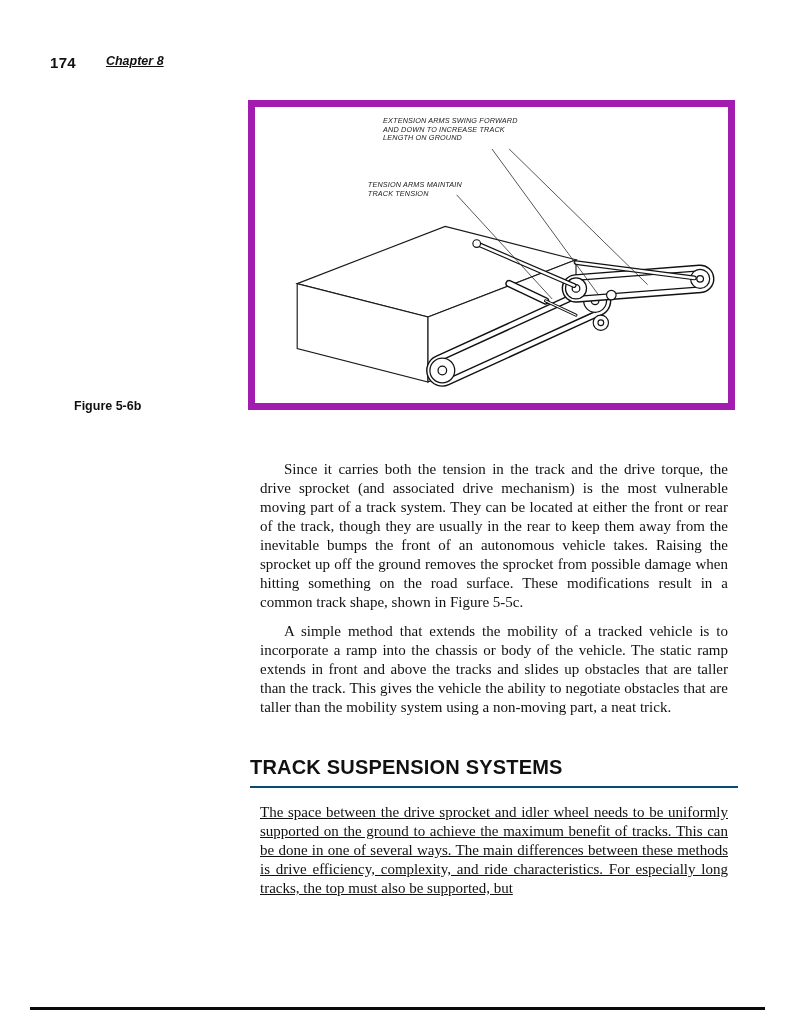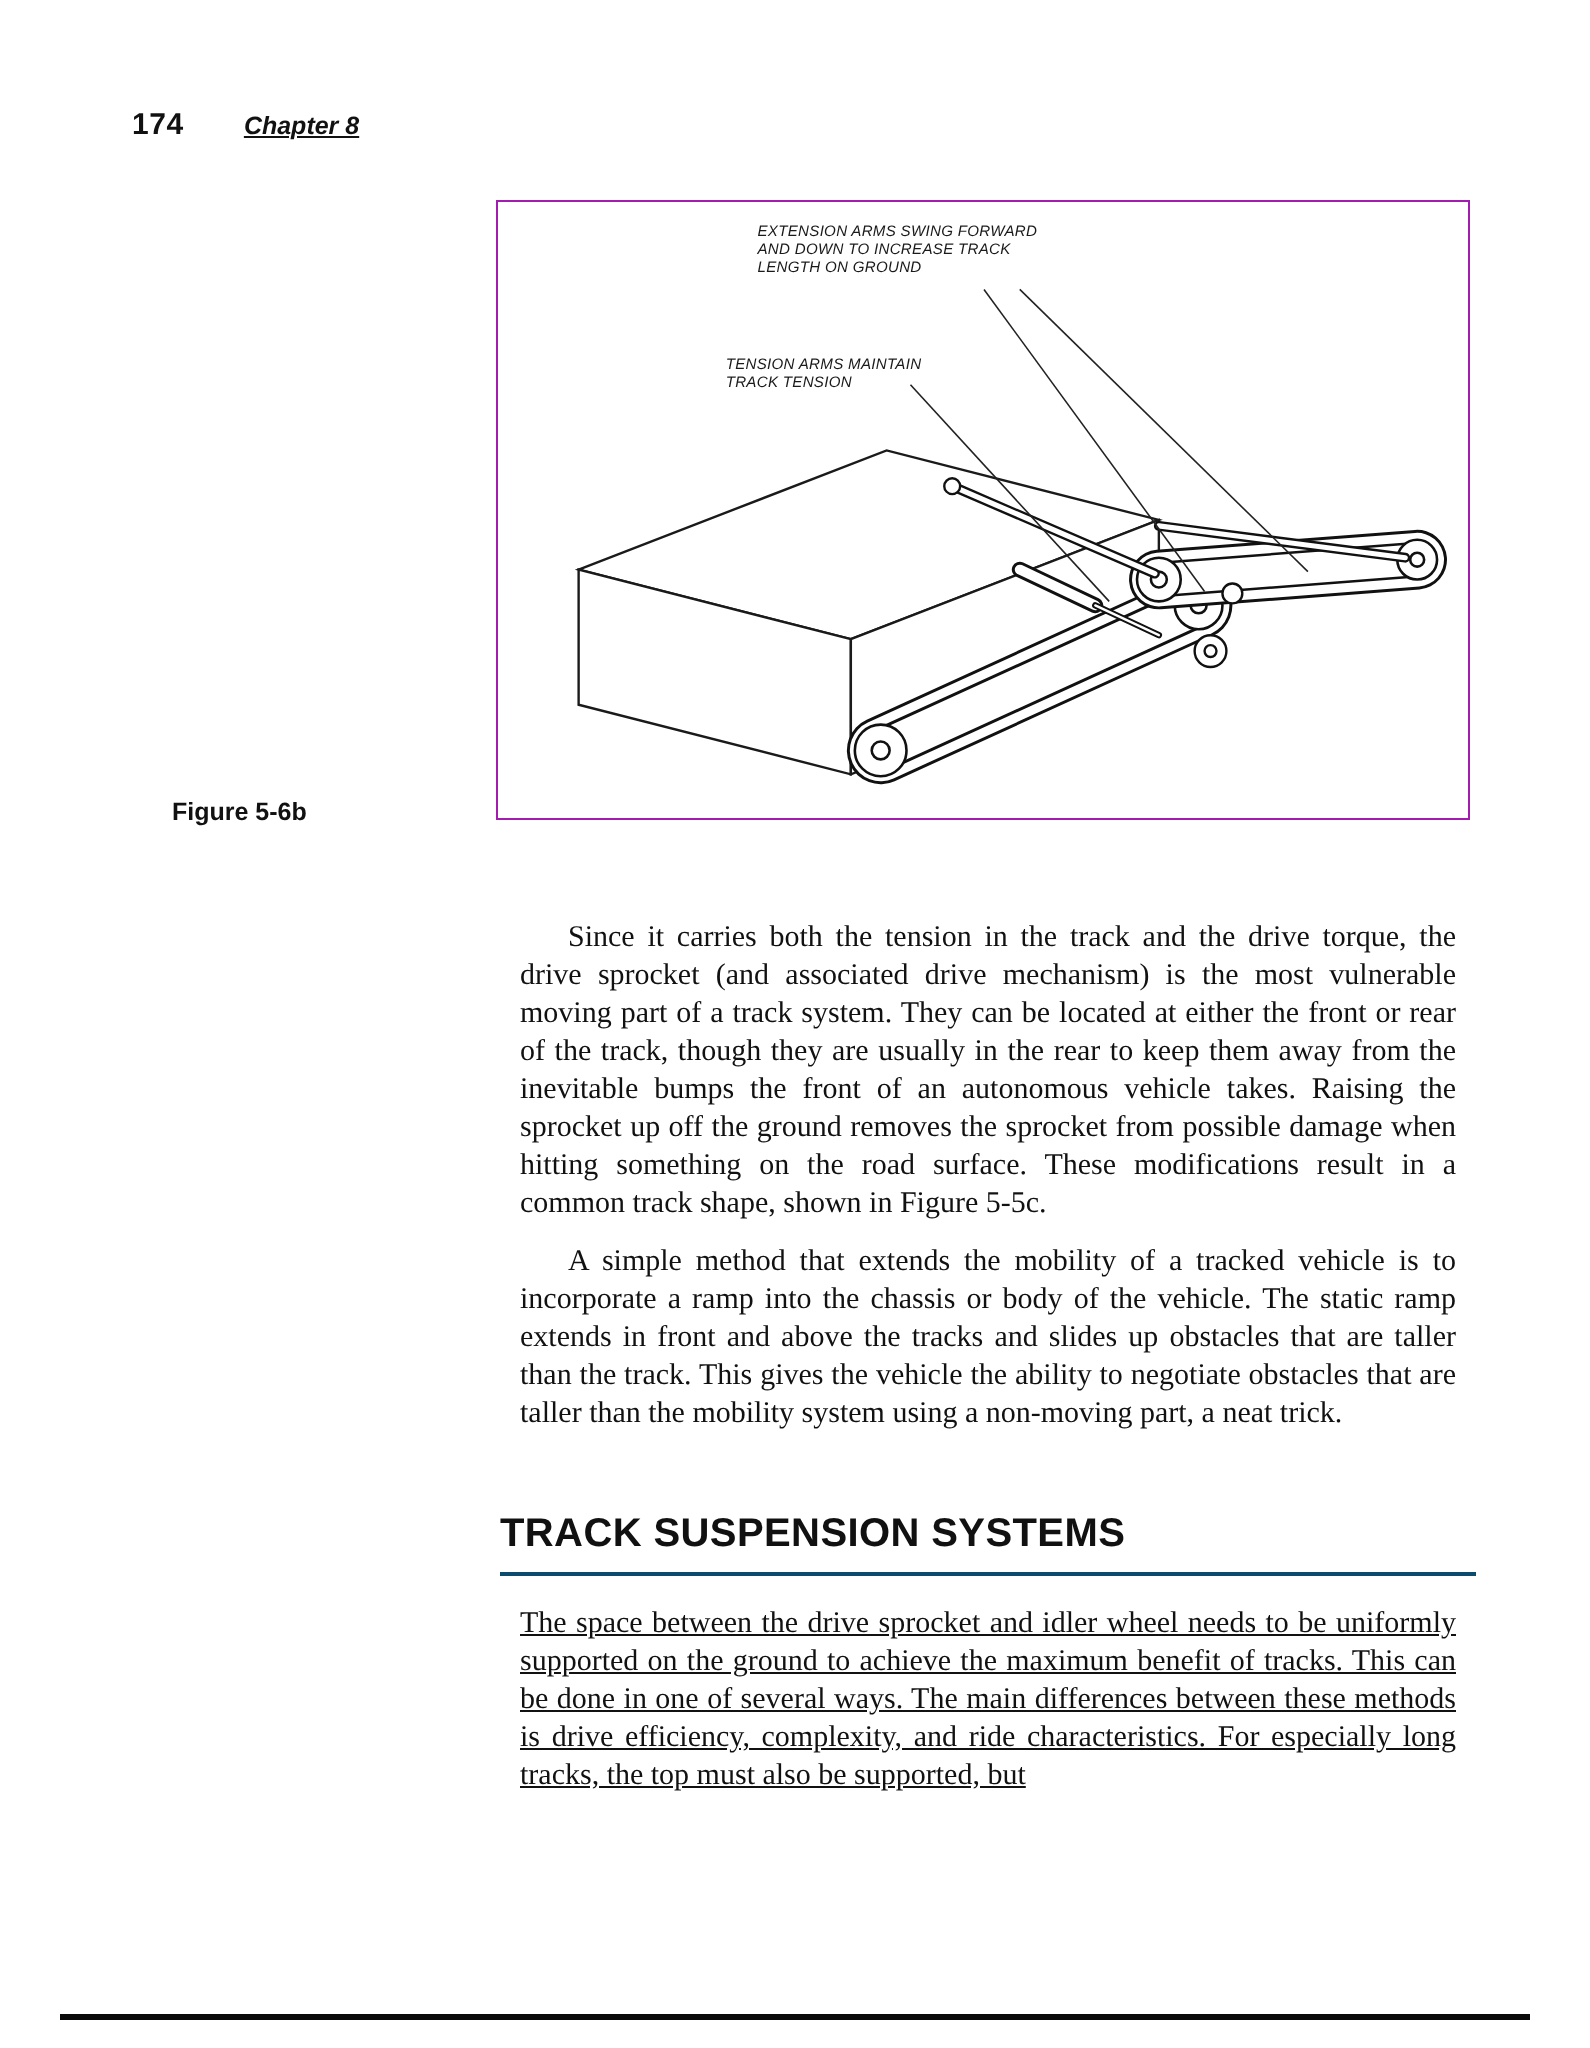--- a/index.html
+++ b/index.html
@@ -14,9 +14,8 @@
   
   .running-header{
     position:absolute;left:50px;top:54px;right:50px;
-    display:flex;align-items:center;
+    display:flex;align-items:flex-start;
     font-family:"Liberation Sans", sans-serif;
-    margin-left:16px;
   }
   .pagenum{font-weight:bold;font-size:15px;letter-spacing:.3px;}
   .chapter{

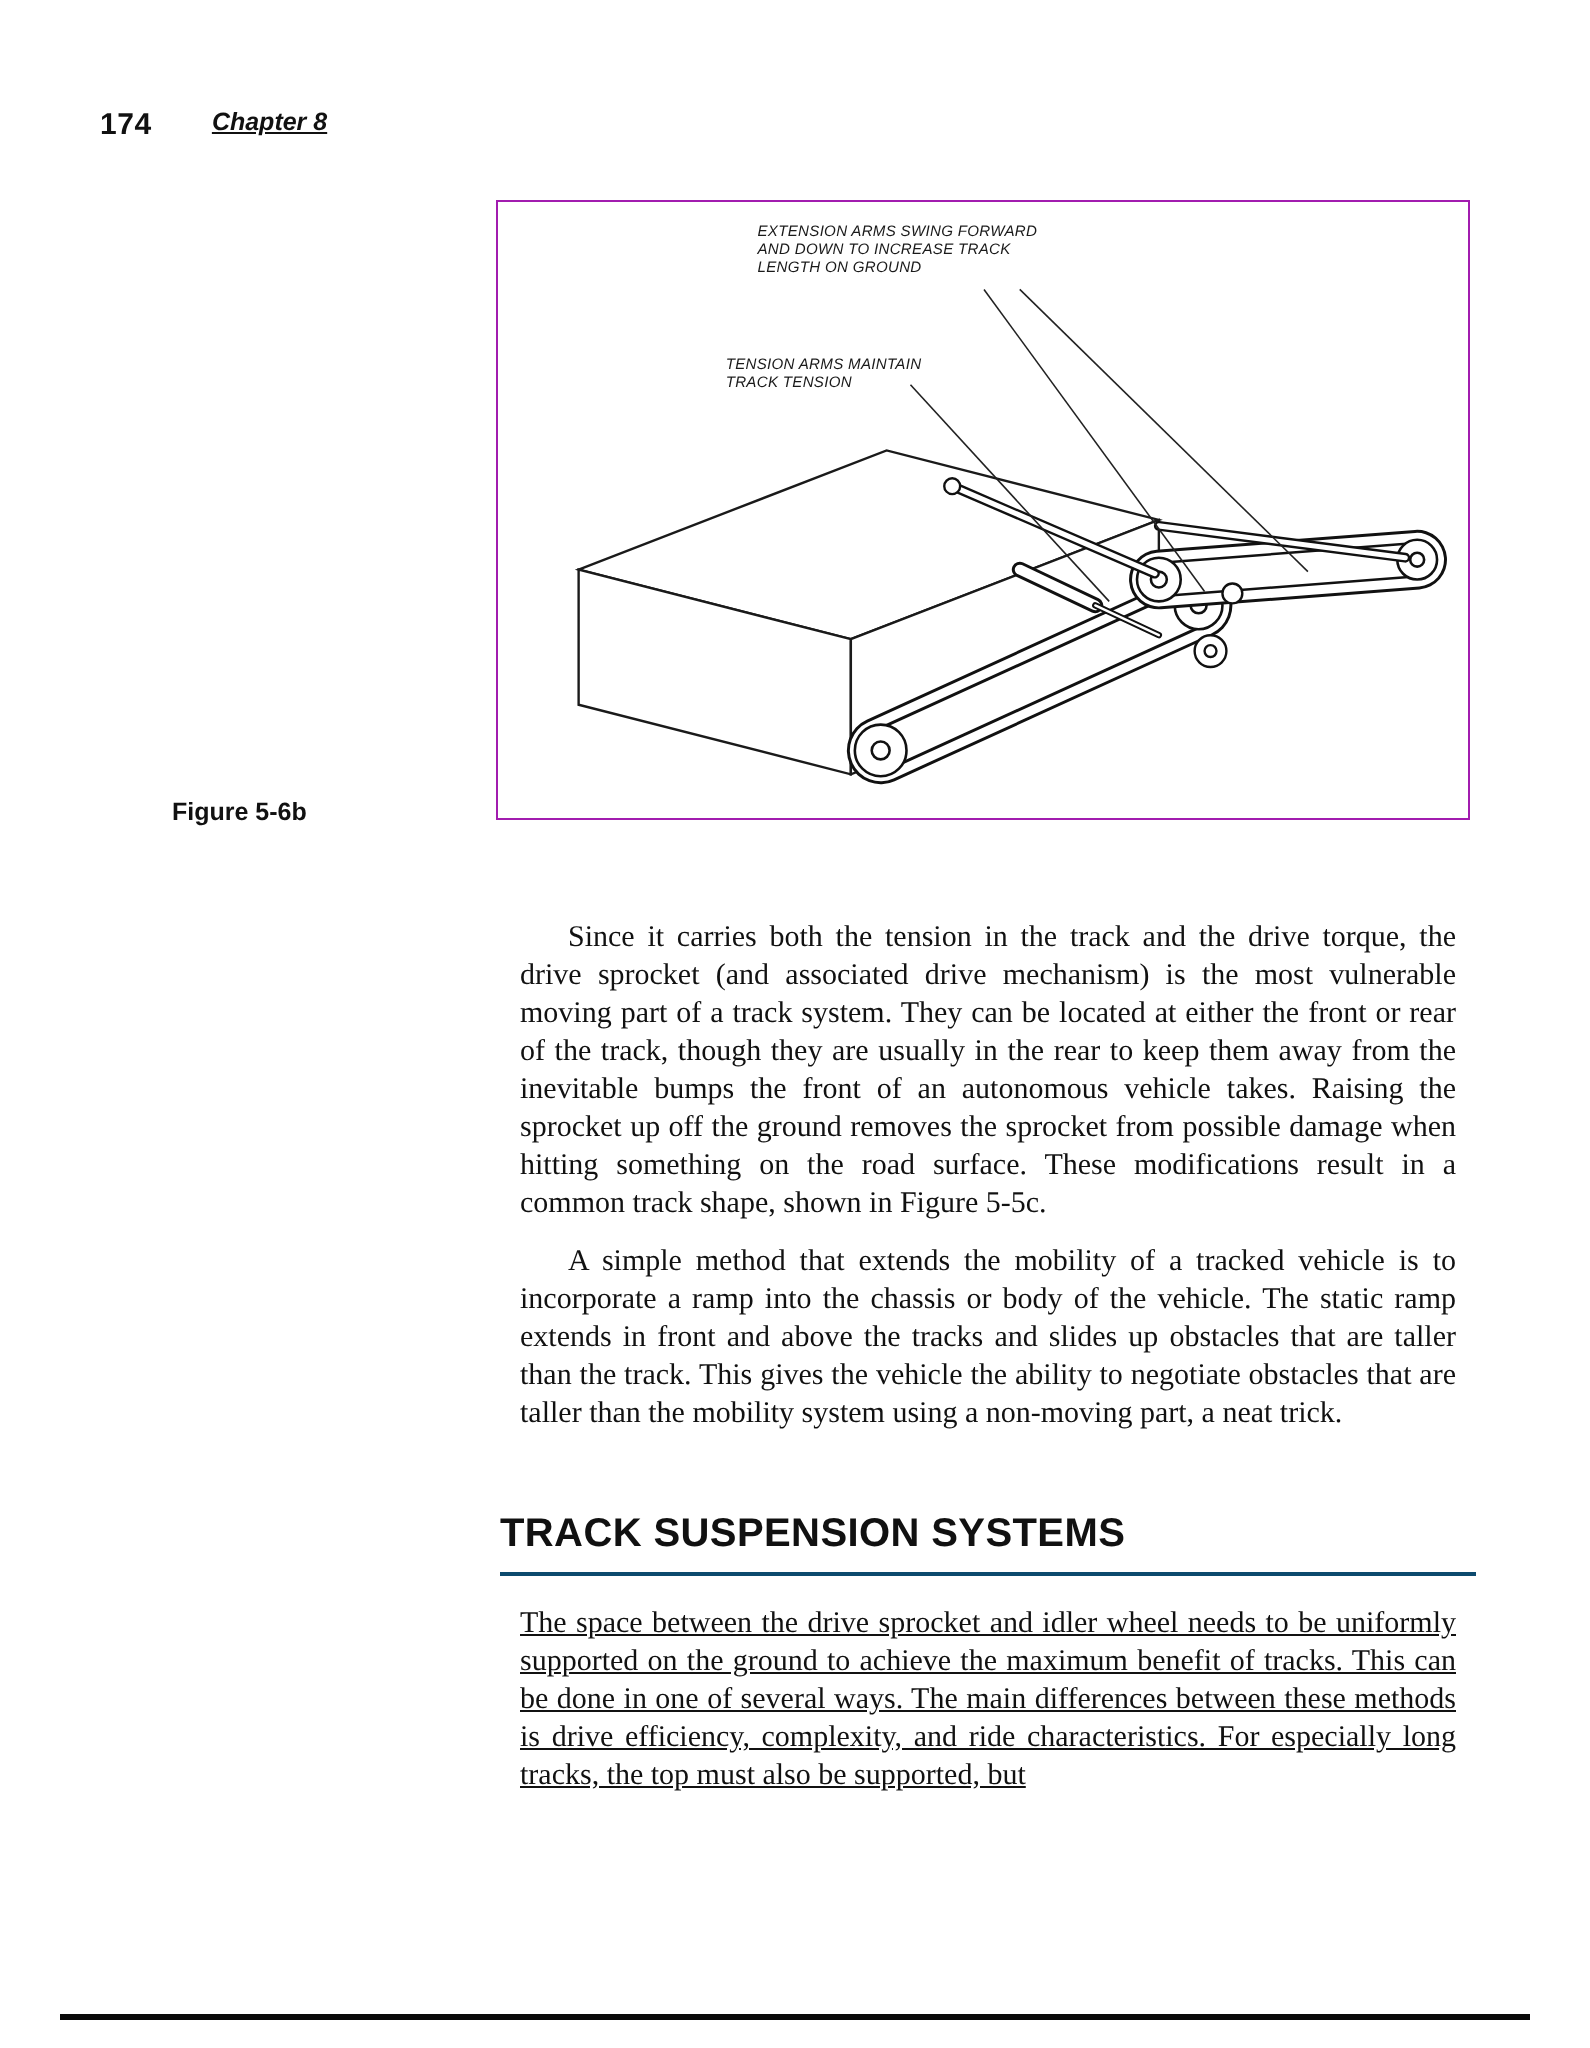--- a/index.html
+++ b/index.html
@@ -27,7 +27,7 @@
   
   .figure-box{
     position:absolute;left:248px;top:100px;width:487px;height:310px;
-    border:1px solid #a21caf;background:#fff;box-sizing:border-box;
+    border:7px solid #a21caf;background:#fff;box-sizing:border-box;
   }
   .figure-box svg{display:block;width:100%;height:100%;}
   .figure-caption{

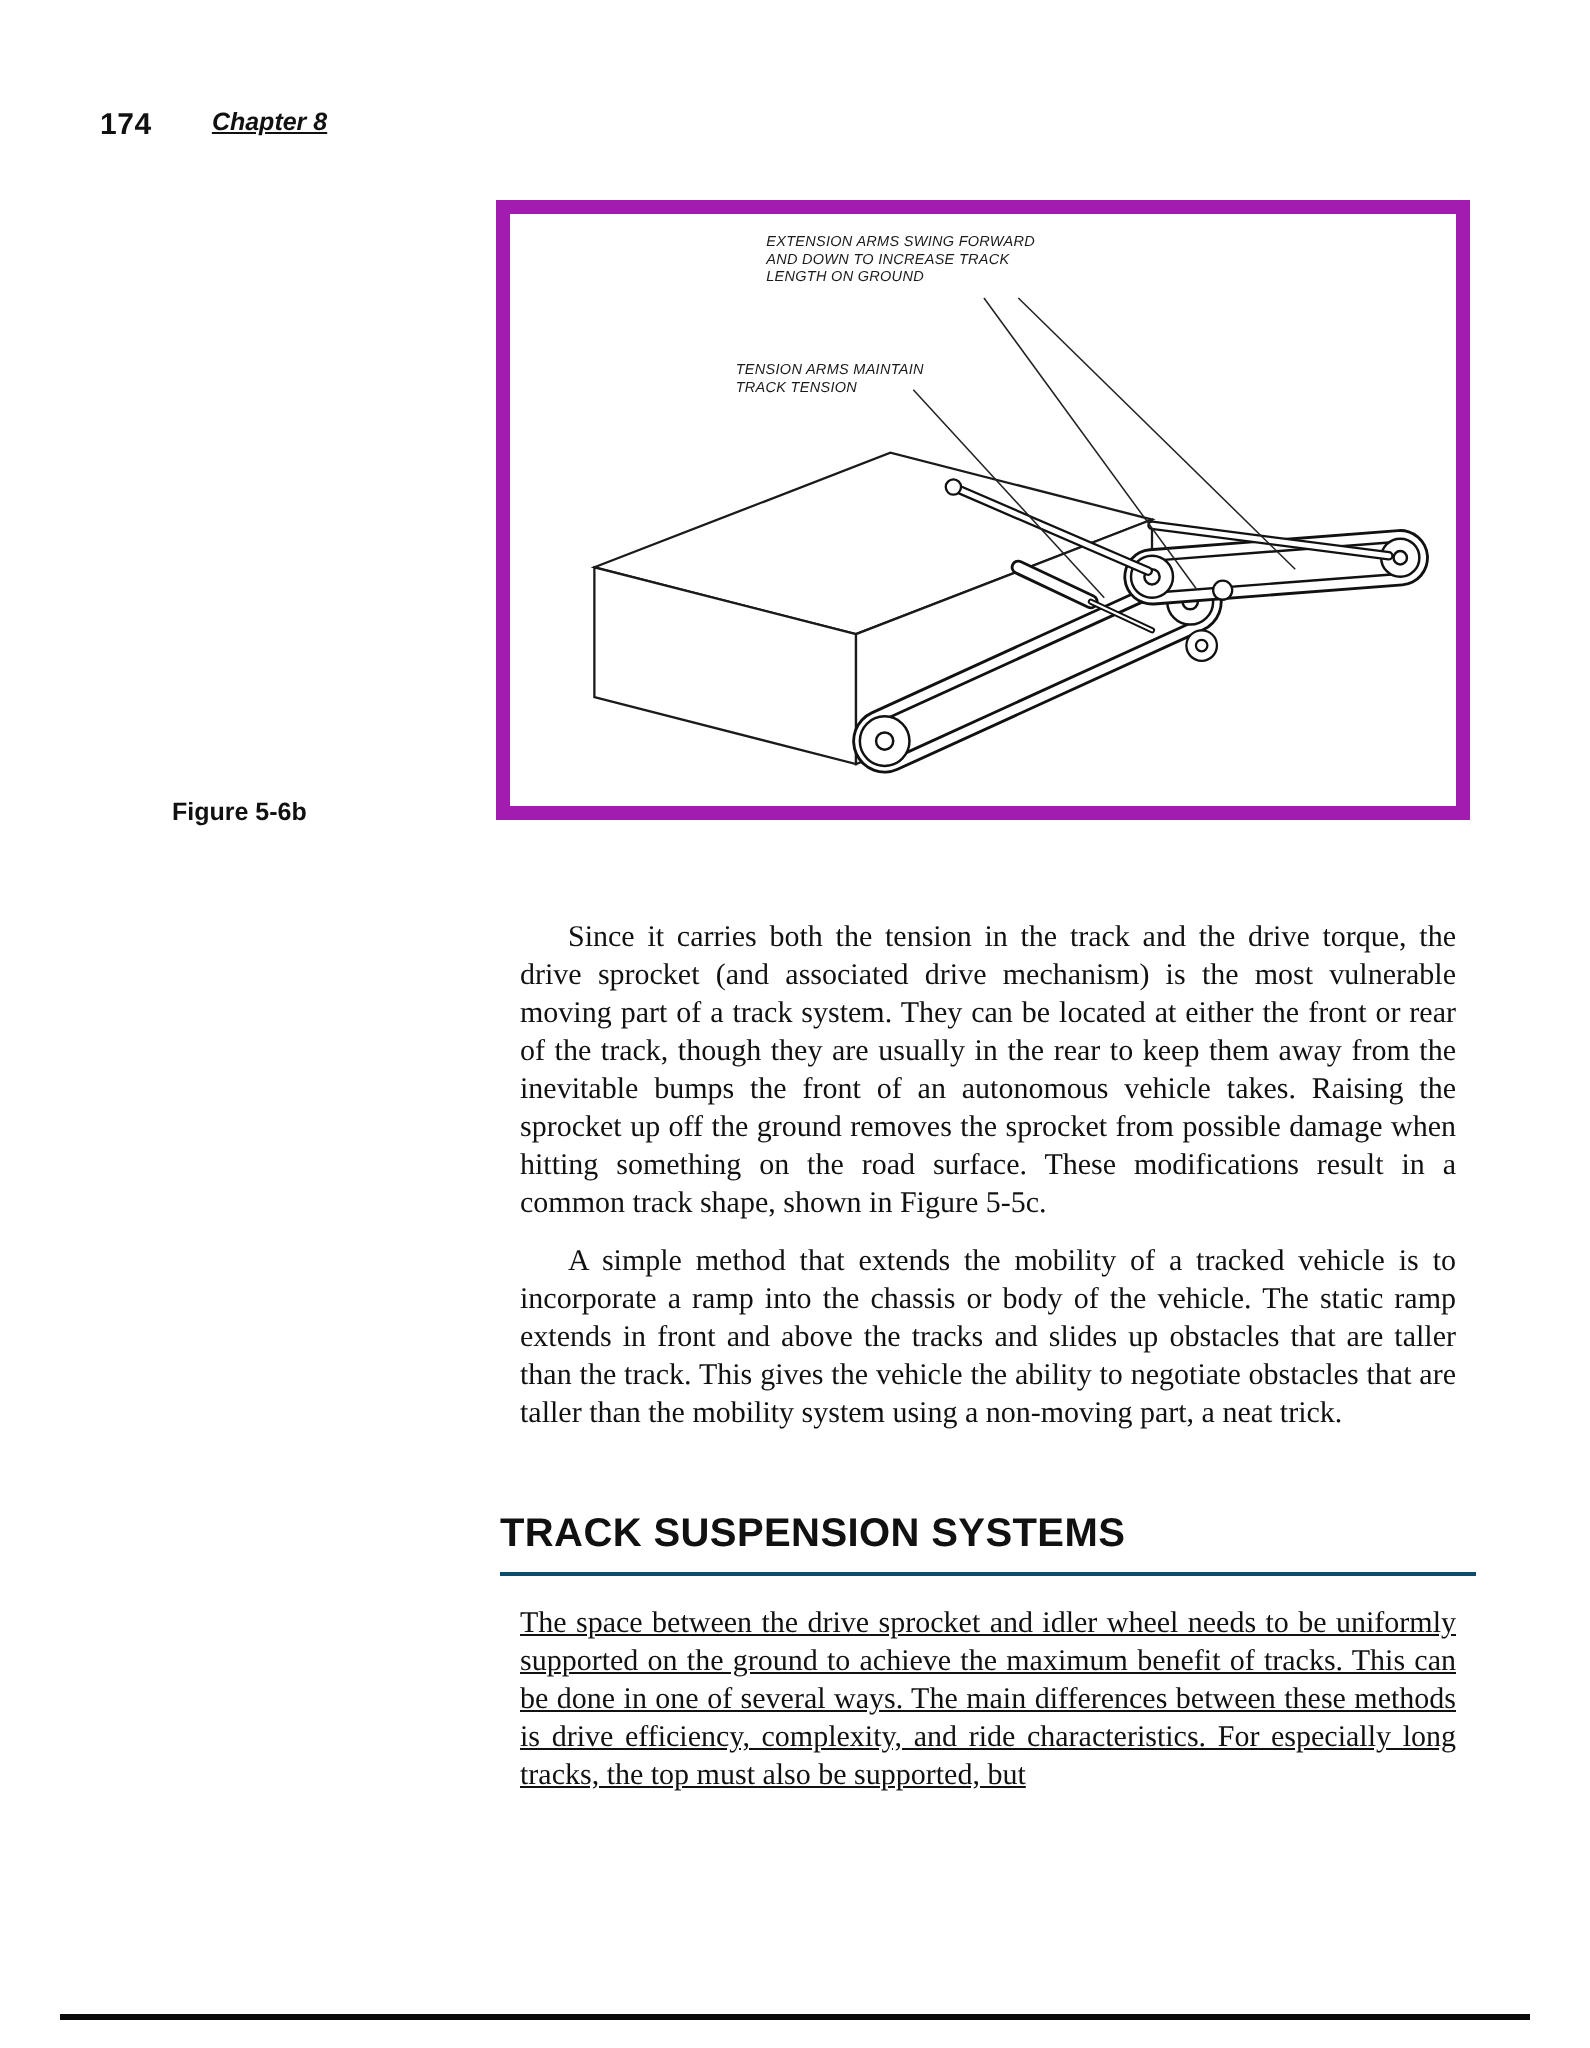--- a/index.html
+++ b/index.html
@@ -31,7 +31,7 @@
   }
   .figure-box svg{display:block;width:100%;height:100%;}
   .figure-caption{
-    position:absolute;left:62px;top:399px;
+    position:absolute;left:50px;top:399px;
     font-family:"Liberation Sans", sans-serif;
     font-weight:bold;font-size:12.5px;padding-left:24px;
   }

